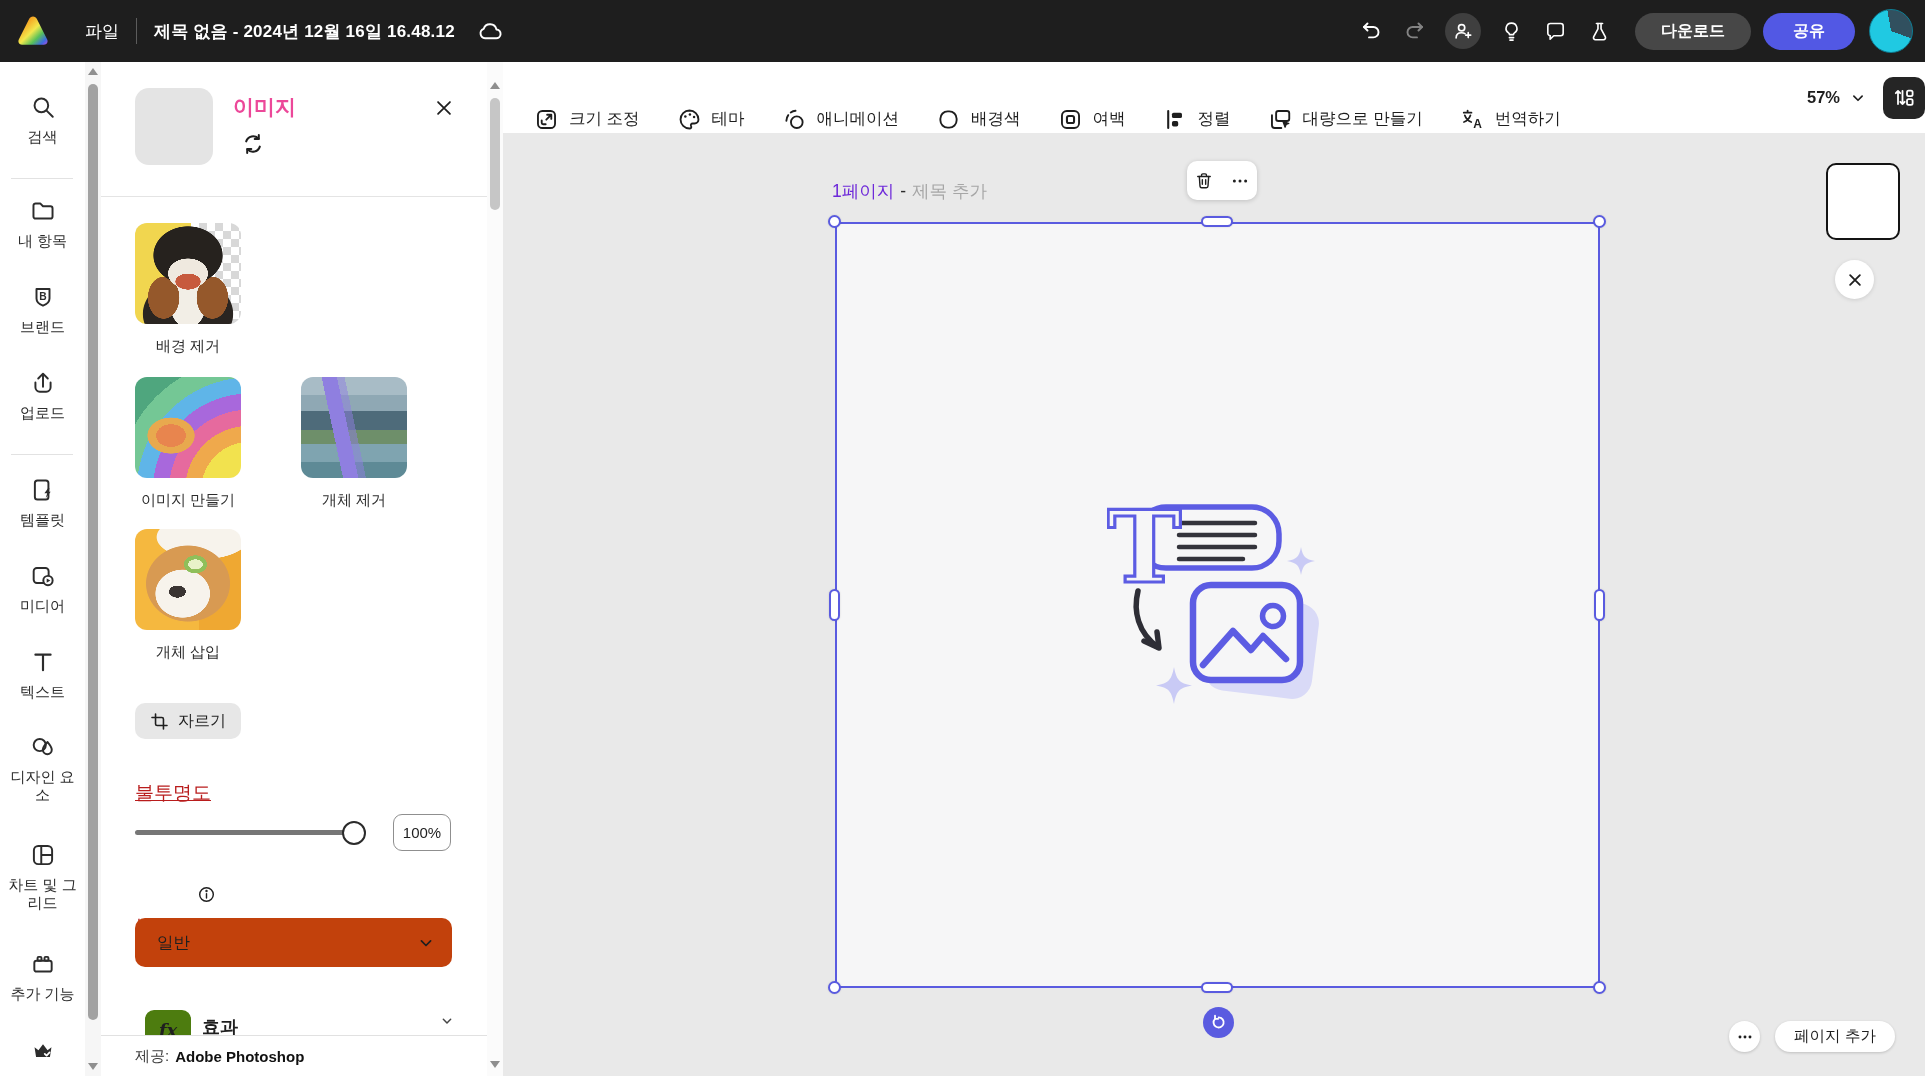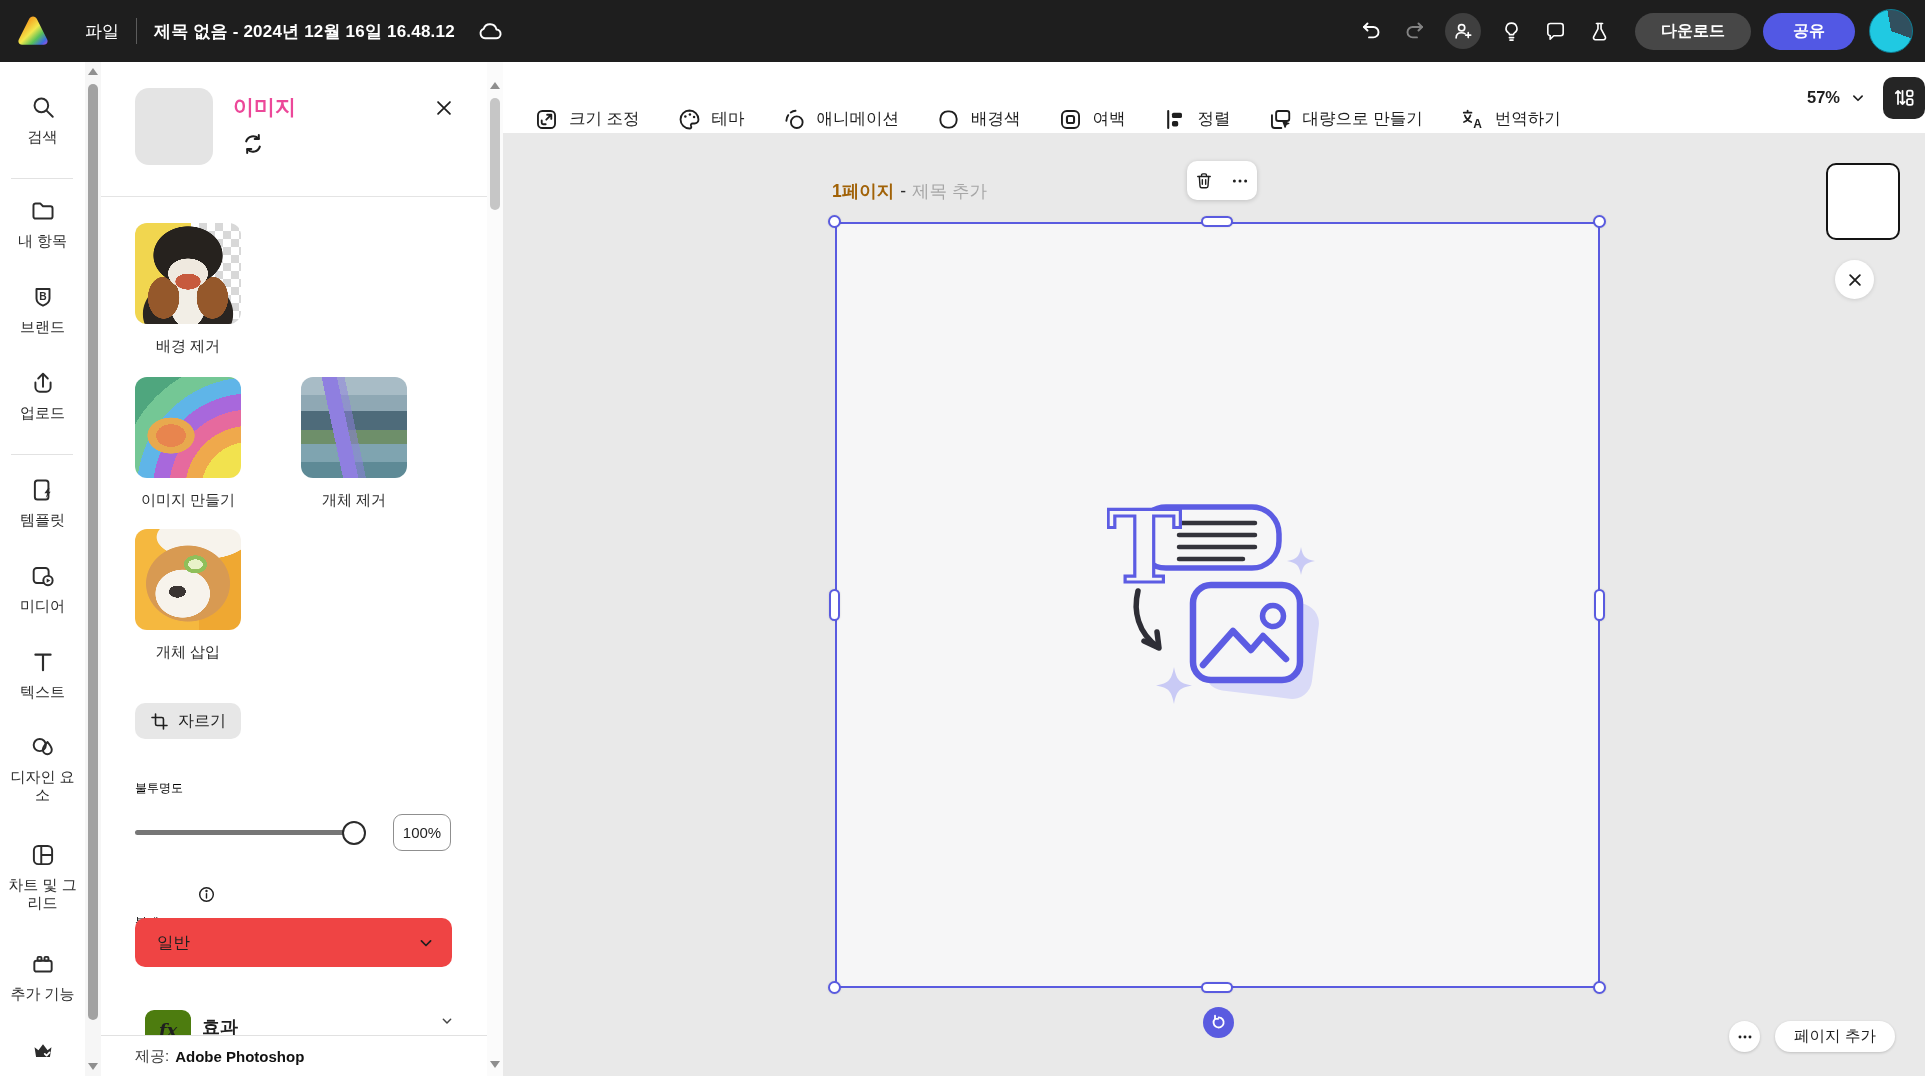--- a/index.html
+++ b/index.html
@@ -107,7 +107,7 @@
   
   .canvas { position:absolute; left:503px; top:133px; right:0; bottom:0; background:#e9e9e9; }
   .page-caption { position:absolute; left:329px; top:46px; font-size:17.5px; white-space:nowrap; }
-  .page-caption .pc-bold { font-weight:700; color:#a16207; }
+  .page-caption .pc-bold { font-weight:400; color:#6d28d9; }
   .page-caption .pc-sep { color:#2b2b2b; margin:0 6px; }
   .page-caption .pc-hint { color:#a6a6a6; }
   .float-pill { position:absolute; left:684px; top:28px; width:70px; height:39px; border-radius:10px; background:#fff; box-shadow:0 1px 5px rgba(0,0,0,.18); display:flex; align-items:center; justify-content:center; gap:10px; }

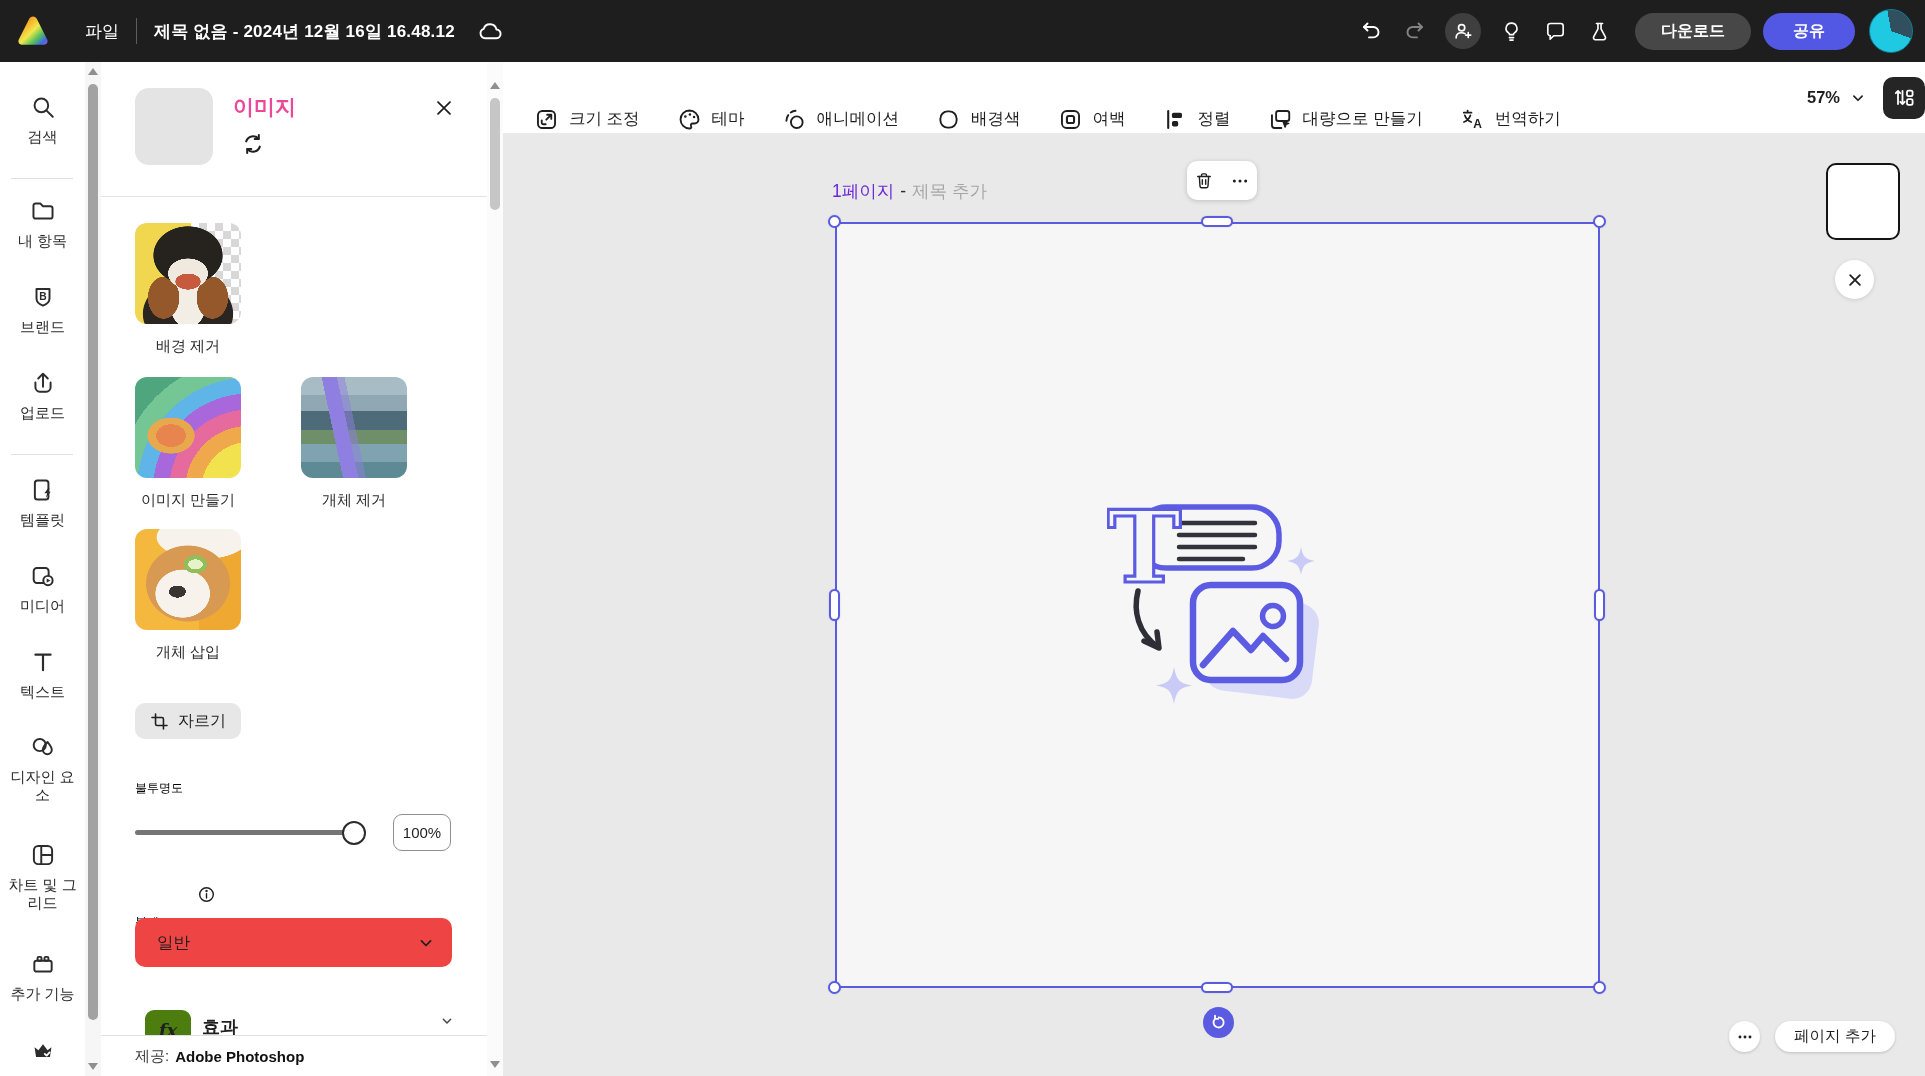--- a/index.html
+++ b/index.html
@@ -84,7 +84,7 @@
   }
 
   .crop-btn { position:absolute; left:34px; top:641px; width:106px; height:36px; border-radius:10px; background:#e7e7e7; display:flex; align-items:center; justify-content:center; gap:9px; border:none; font-family:inherit; font-size:16px; color:#1f1f1f; }
-  .sec-label { position:absolute; left:34px; font-size:12px; color:#000000; }
+  .sec-label { position:absolute; left:34px; font-size:19px; color:#b91c1c;text-decoration:underline; }
   .slider-track { position:absolute; left:34px; top:768px; width:230px; height:5px; border-radius:3px; background:#767676; }
   .slider-handle { position:absolute; left:241px; top:759px; width:24px; height:24px; border-radius:50%; background:#fff; border:2.5px solid #2b2b2b; }
   .opacity-box { position:absolute; left:292px; top:752px; width:58px; height:37px; border:1.5px solid #8f8f8f; border-radius:9px; display:flex; align-items:center; justify-content:center; font-size:15px; color:#1f1f1f; background:#fff; }

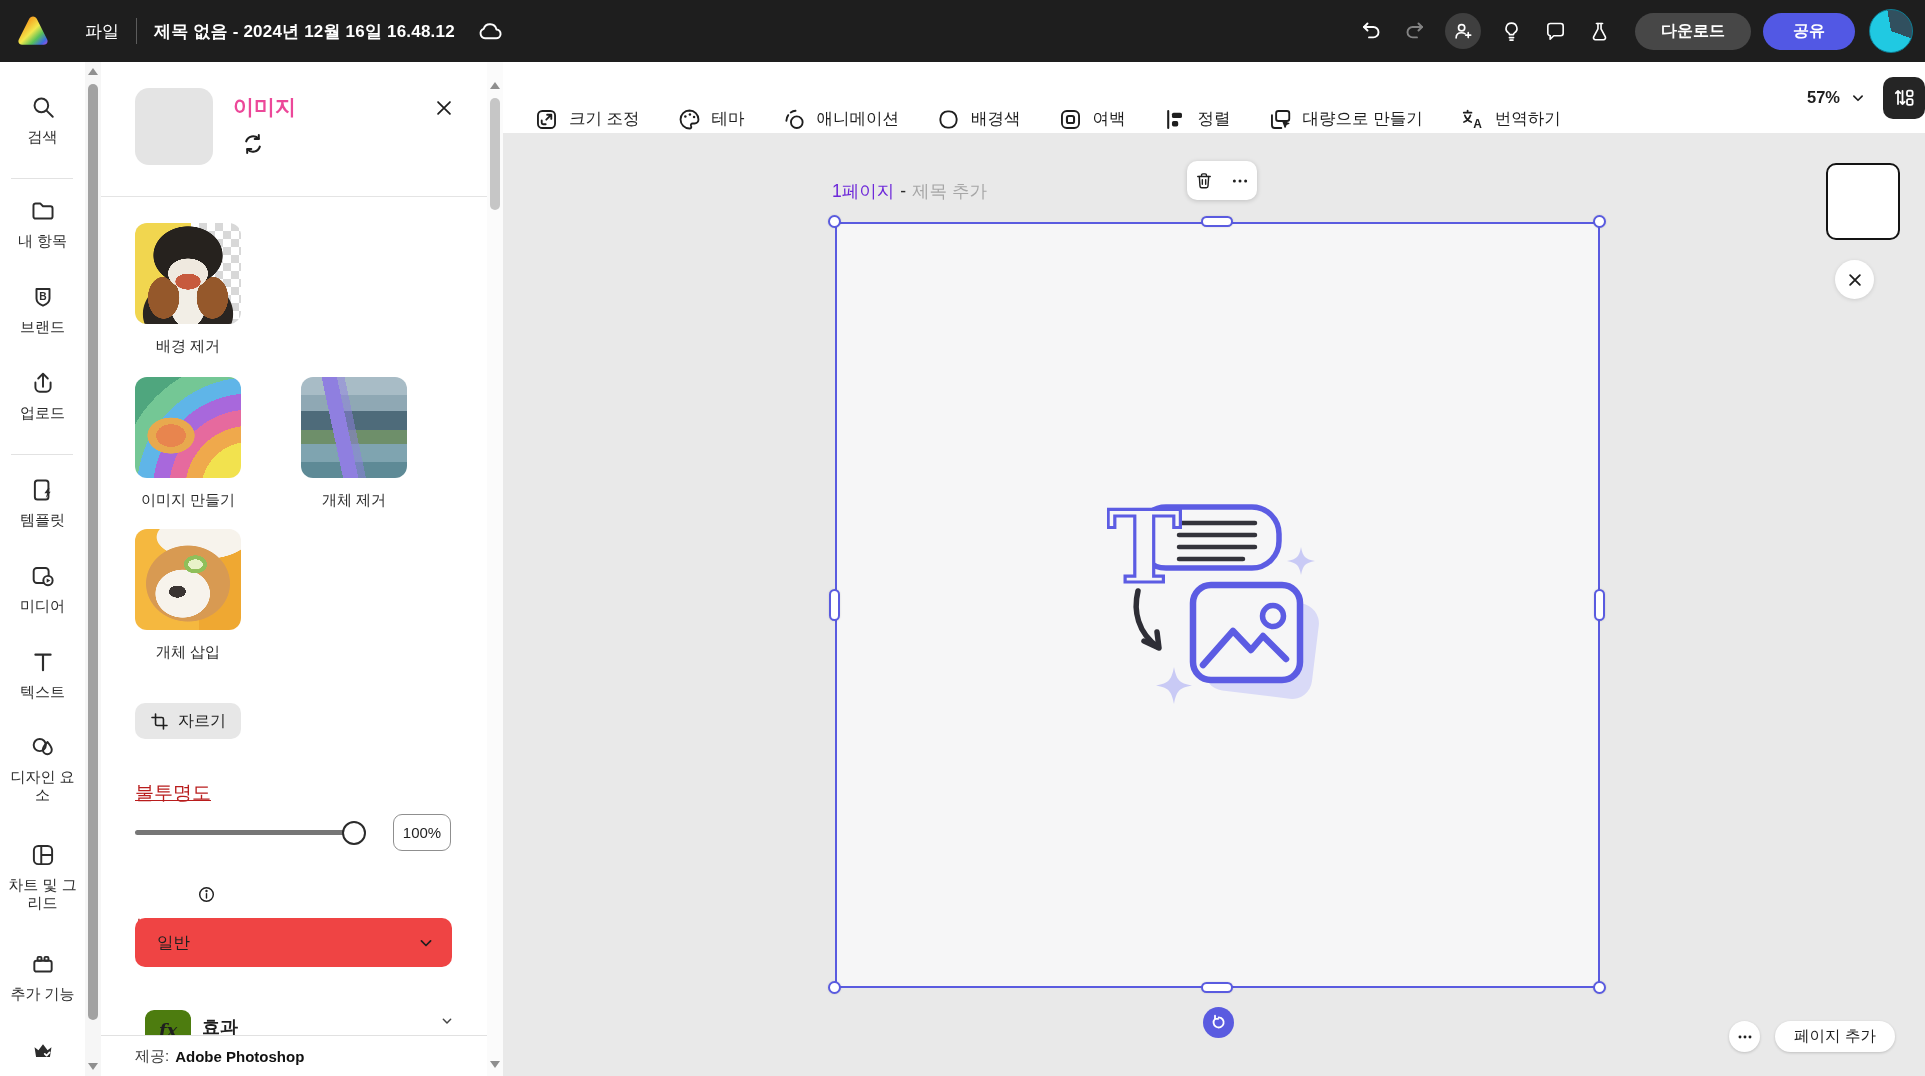--- a/index.html
+++ b/index.html
@@ -89,7 +89,7 @@
   .slider-handle { position:absolute; left:241px; top:759px; width:24px; height:24px; border-radius:50%; background:#fff; border:2.5px solid #2b2b2b; }
   .opacity-box { position:absolute; left:292px; top:752px; width:58px; height:37px; border:1.5px solid #8f8f8f; border-radius:9px; display:flex; align-items:center; justify-content:center; font-size:15px; color:#1f1f1f; background:#fff; }
   .info-ic { position:absolute; left:96px; top:823px; width:19px; height:19px; }
-  .blend-select { position:absolute; left:34px; top:856px; width:317px; height:49px; border-radius:10px; background:#ef4444; display:flex; align-items:center; padding:0 16px 0 22px; font-size:16.5px; color:#1f1f1f; border:none; font-family:inherit; }
+  .blend-select { position:absolute; left:34px; top:856px; width:317px; height:49px; border-radius:10px; background:#c2410c; display:flex; align-items:center; padding:0 16px 0 22px; font-size:16.5px; color:#1f1f1f; border:none; font-family:inherit; }
   .blend-select .chev { margin-left:auto; }
   .fx-box { position:absolute; left:44px; top:948px; width:46px; height:40px; border-radius:9px; background:#4d7c0f; display:flex; align-items:center; justify-content:center; font-family:"DejaVu Serif", serif; font-style:italic; font-weight:700; font-size:18px; color:#1f1f1f; }
   .effects-label { position:absolute; left:101px; top:953px; font-size:18px; font-weight:700; color:#1f1f1f; }

